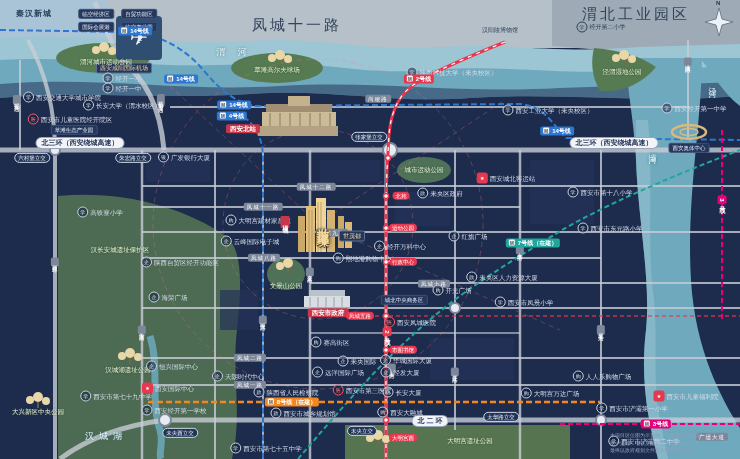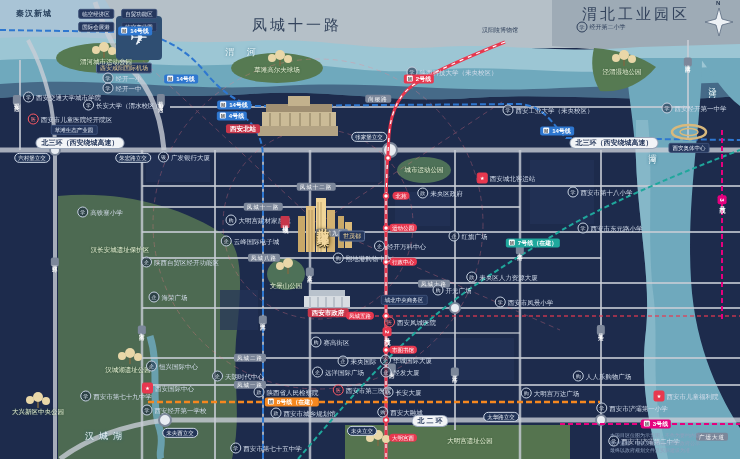--- a/index.html
+++ b/index.html
@@ -247,7 +247,7 @@
       <span class="L poi-dark" style="left: 500px; top: 30px;">汉阳陵博物馆</span>
       <span class="L region" style="left: 636px; top: 14px;">渭北工业园区</span>
       <span class="L school-dark" style="left: 601px; top: 27px;"><i class="ic-c">学</i>经开第二小学</span>
-      <span class="L river" style="left: 243px; top: 52px;">渭 河</span>
+      <span class="L river" style="left: 234px; top: 52px;">渭 河</span>
       <span class="L river-v" style="left: 652px; top: 150px;">灞河</span>
       <span class="L river-v" style="left: 712px; top: 84px;">泾河</span>
       <span class="L river" style="left: 106px; top: 436px;">汉城湖</span>

